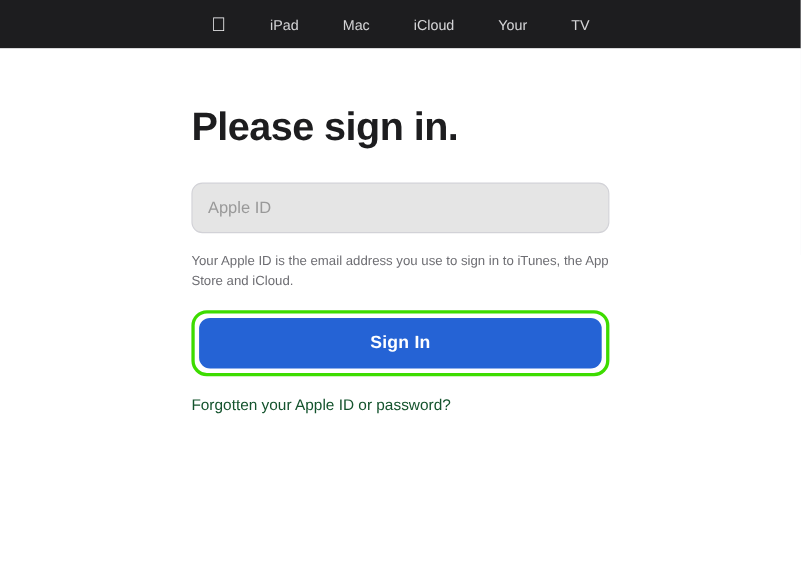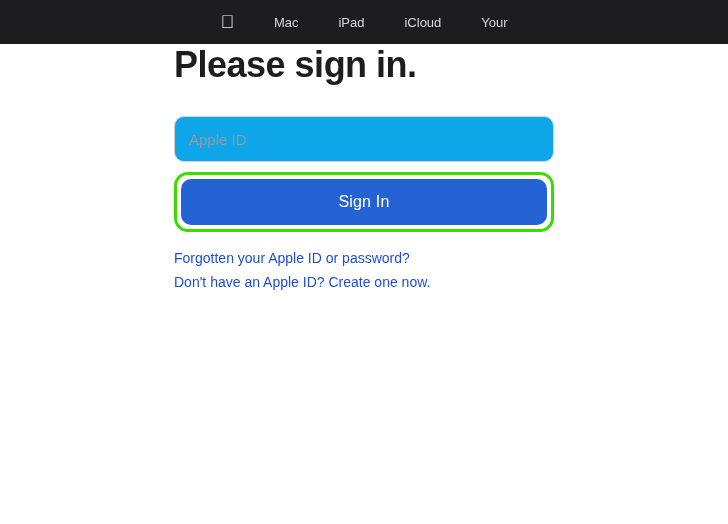--- a/index.html
+++ b/index.html
@@ -139,8 +139,8 @@
 <nav class="navbar">
   <div class="nav-items">
     <div class="nav-apple-icon"></div>
+    <a class="nav-item">iPad</a>
     <a class="nav-item">Mac</a>
-    <a class="nav-item">iPad</a>
     <a class="nav-item">iCloud</a>
     <a class="nav-item">Your</a>
   </div>

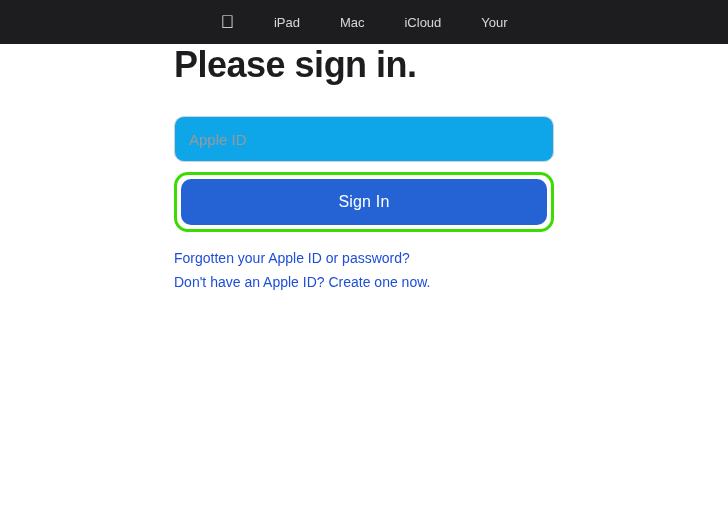--- a/index.html
+++ b/index.html
@@ -143,6 +143,7 @@
     <a class="nav-item">Mac</a>
     <a class="nav-item">iCloud</a>
     <a class="nav-item">Your</a>
+    <a class="nav-item">TV</a>
   </div>
 </nav>
 

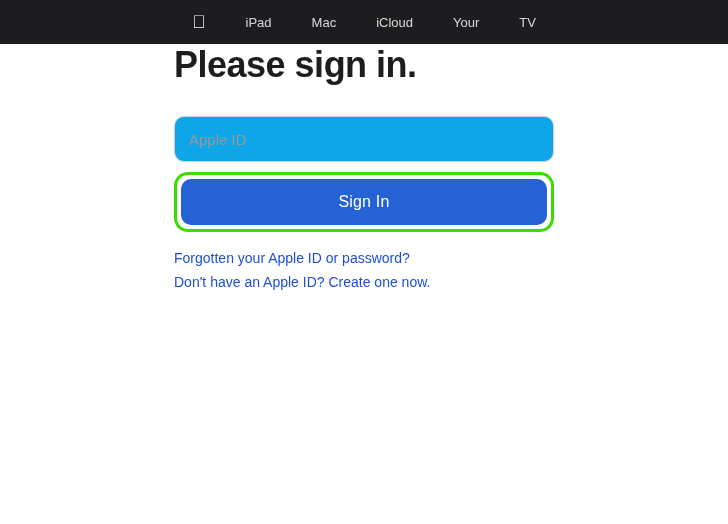--- a/index.html
+++ b/index.html
@@ -61,6 +61,7 @@
       display: flex;
       flex-direction: column;
       align-items: center;
+      padding-top: 50px;
     }
 
     .sign-in-container {

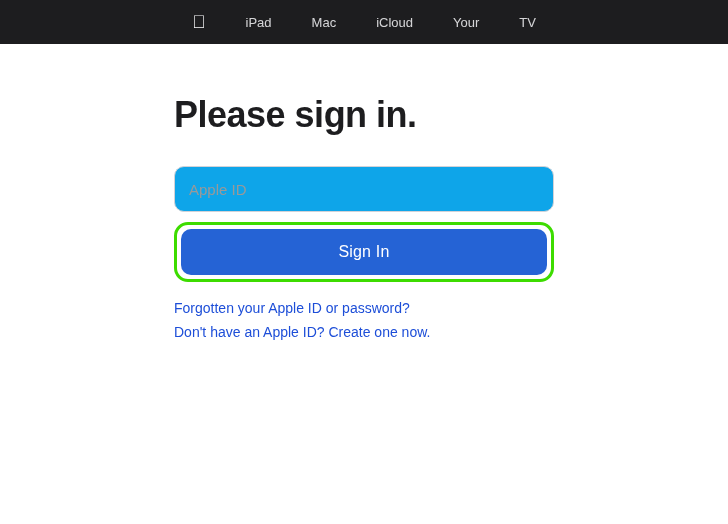--- a/index.html
+++ b/index.html
@@ -87,7 +87,7 @@
       padding: 0 14px;
       font-size: 15px;
       color: #1d1d1f;
-      background: #0ea5e9;
+      background: #e5e5e5;
       outline: none;
       margin-bottom: 10px;
     }

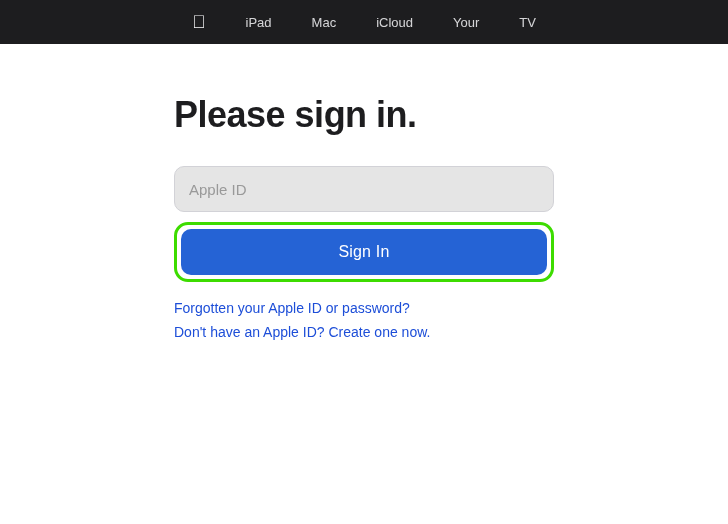--- a/index.html
+++ b/index.html
@@ -156,6 +156,7 @@
     <input class="input-field" type="text" placeholder="Apple ID" style="">
 
 
+    <p class="helper-text">Your Apple ID is the email address you use to sign in to iTunes, the App Store and iCloud.</p>
 
     <div class="sign-in-btn-wrapper">
       <button class="sign-in-btn">Sign In</button>

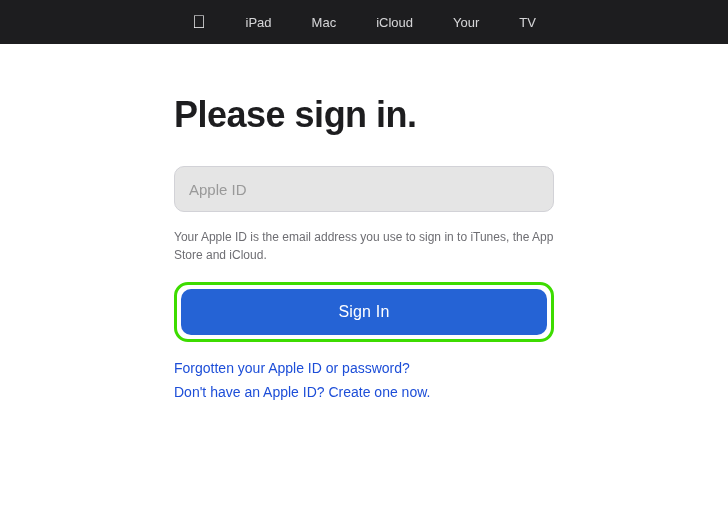--- a/index.html
+++ b/index.html
@@ -120,7 +120,7 @@
       border: none;
       border-radius: 10px;
       font-size: 16px;
-      font-weight: 400;
+      font-weight: 700;
       cursor: pointer;
       letter-spacing: 0.2px;
     }

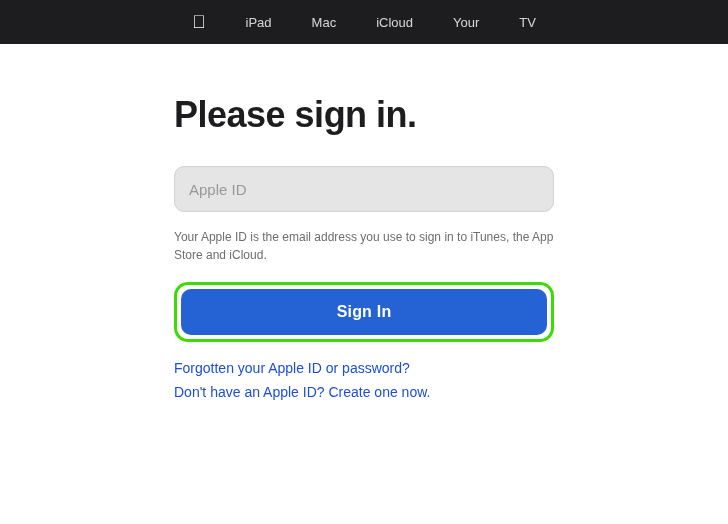--- a/index.html
+++ b/index.html
@@ -127,7 +127,7 @@
 
     .link-text {
       font-size: 14px;
-      color: #1d4ed8;
+      color: #14532d;
       text-decoration: none;
       margin-bottom: 8px;
       display: block;

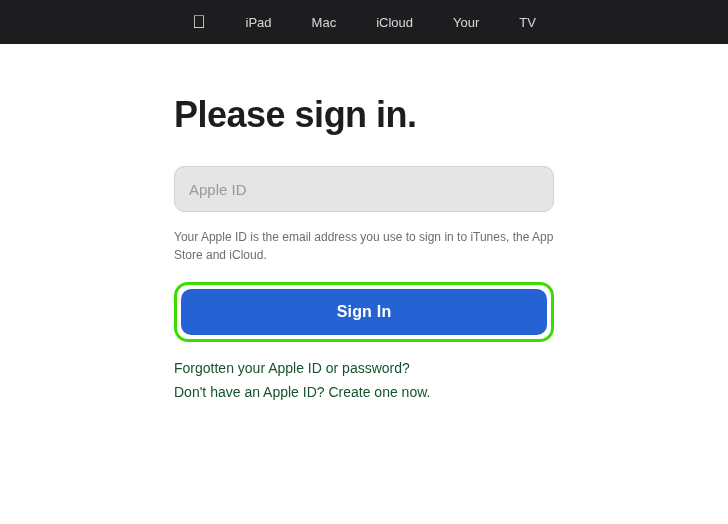--- a/index.html
+++ b/index.html
@@ -163,7 +163,6 @@
     </div>
 
     <a class="link-text">Forgotten your Apple ID or password?</a>
-    <a class="link-text">Don't have an Apple ID? Create one now.</a>
 
   </div>
 </main>

